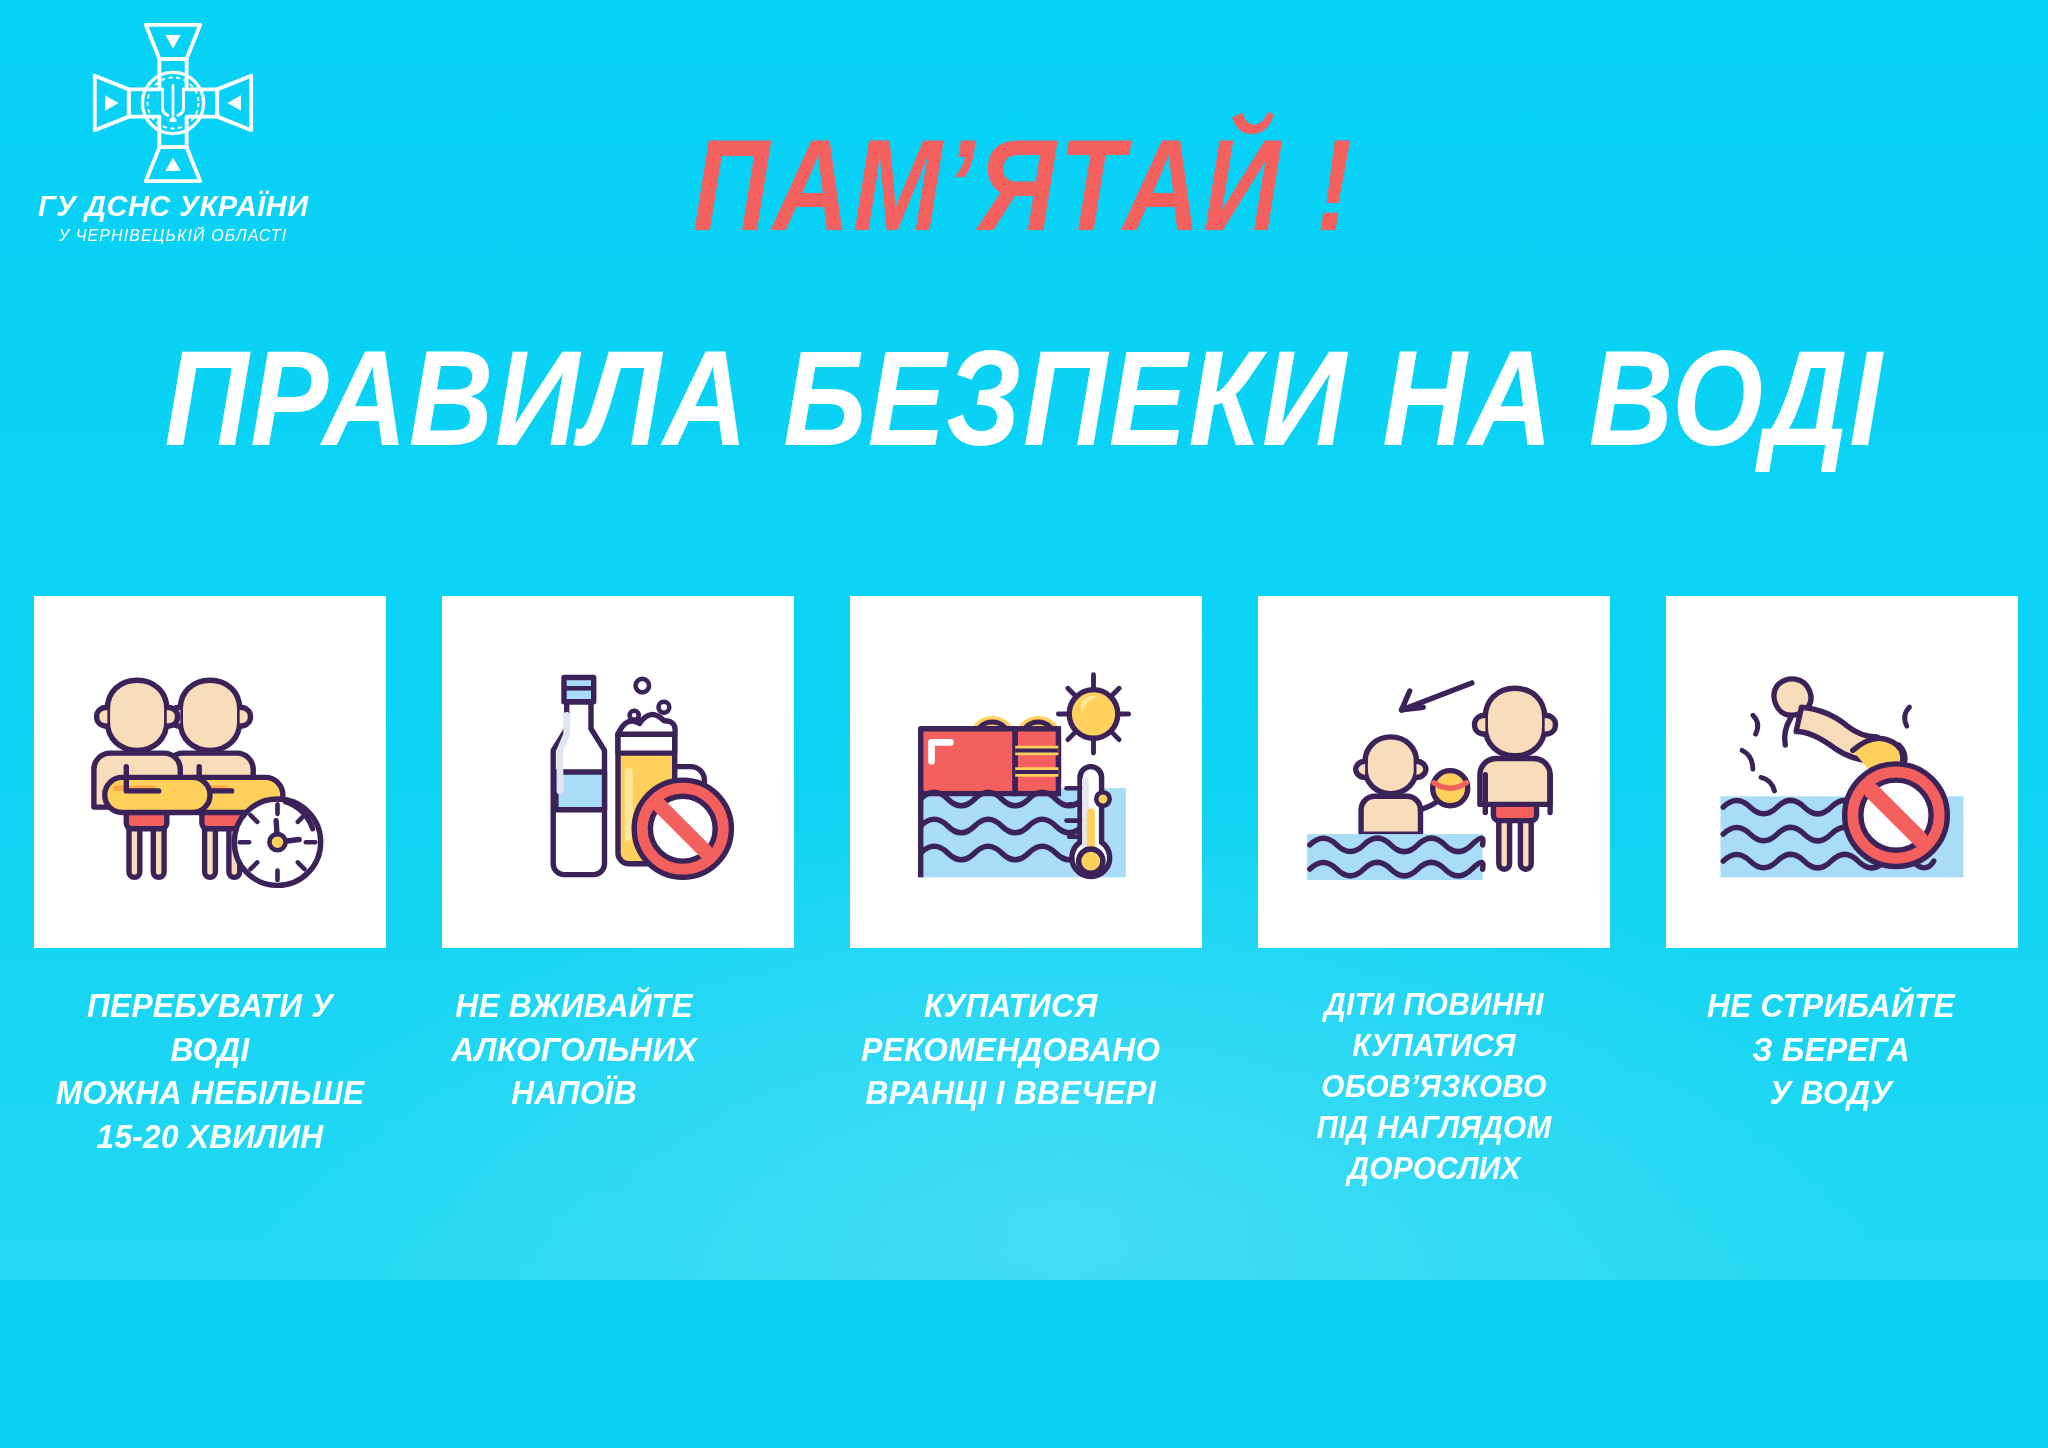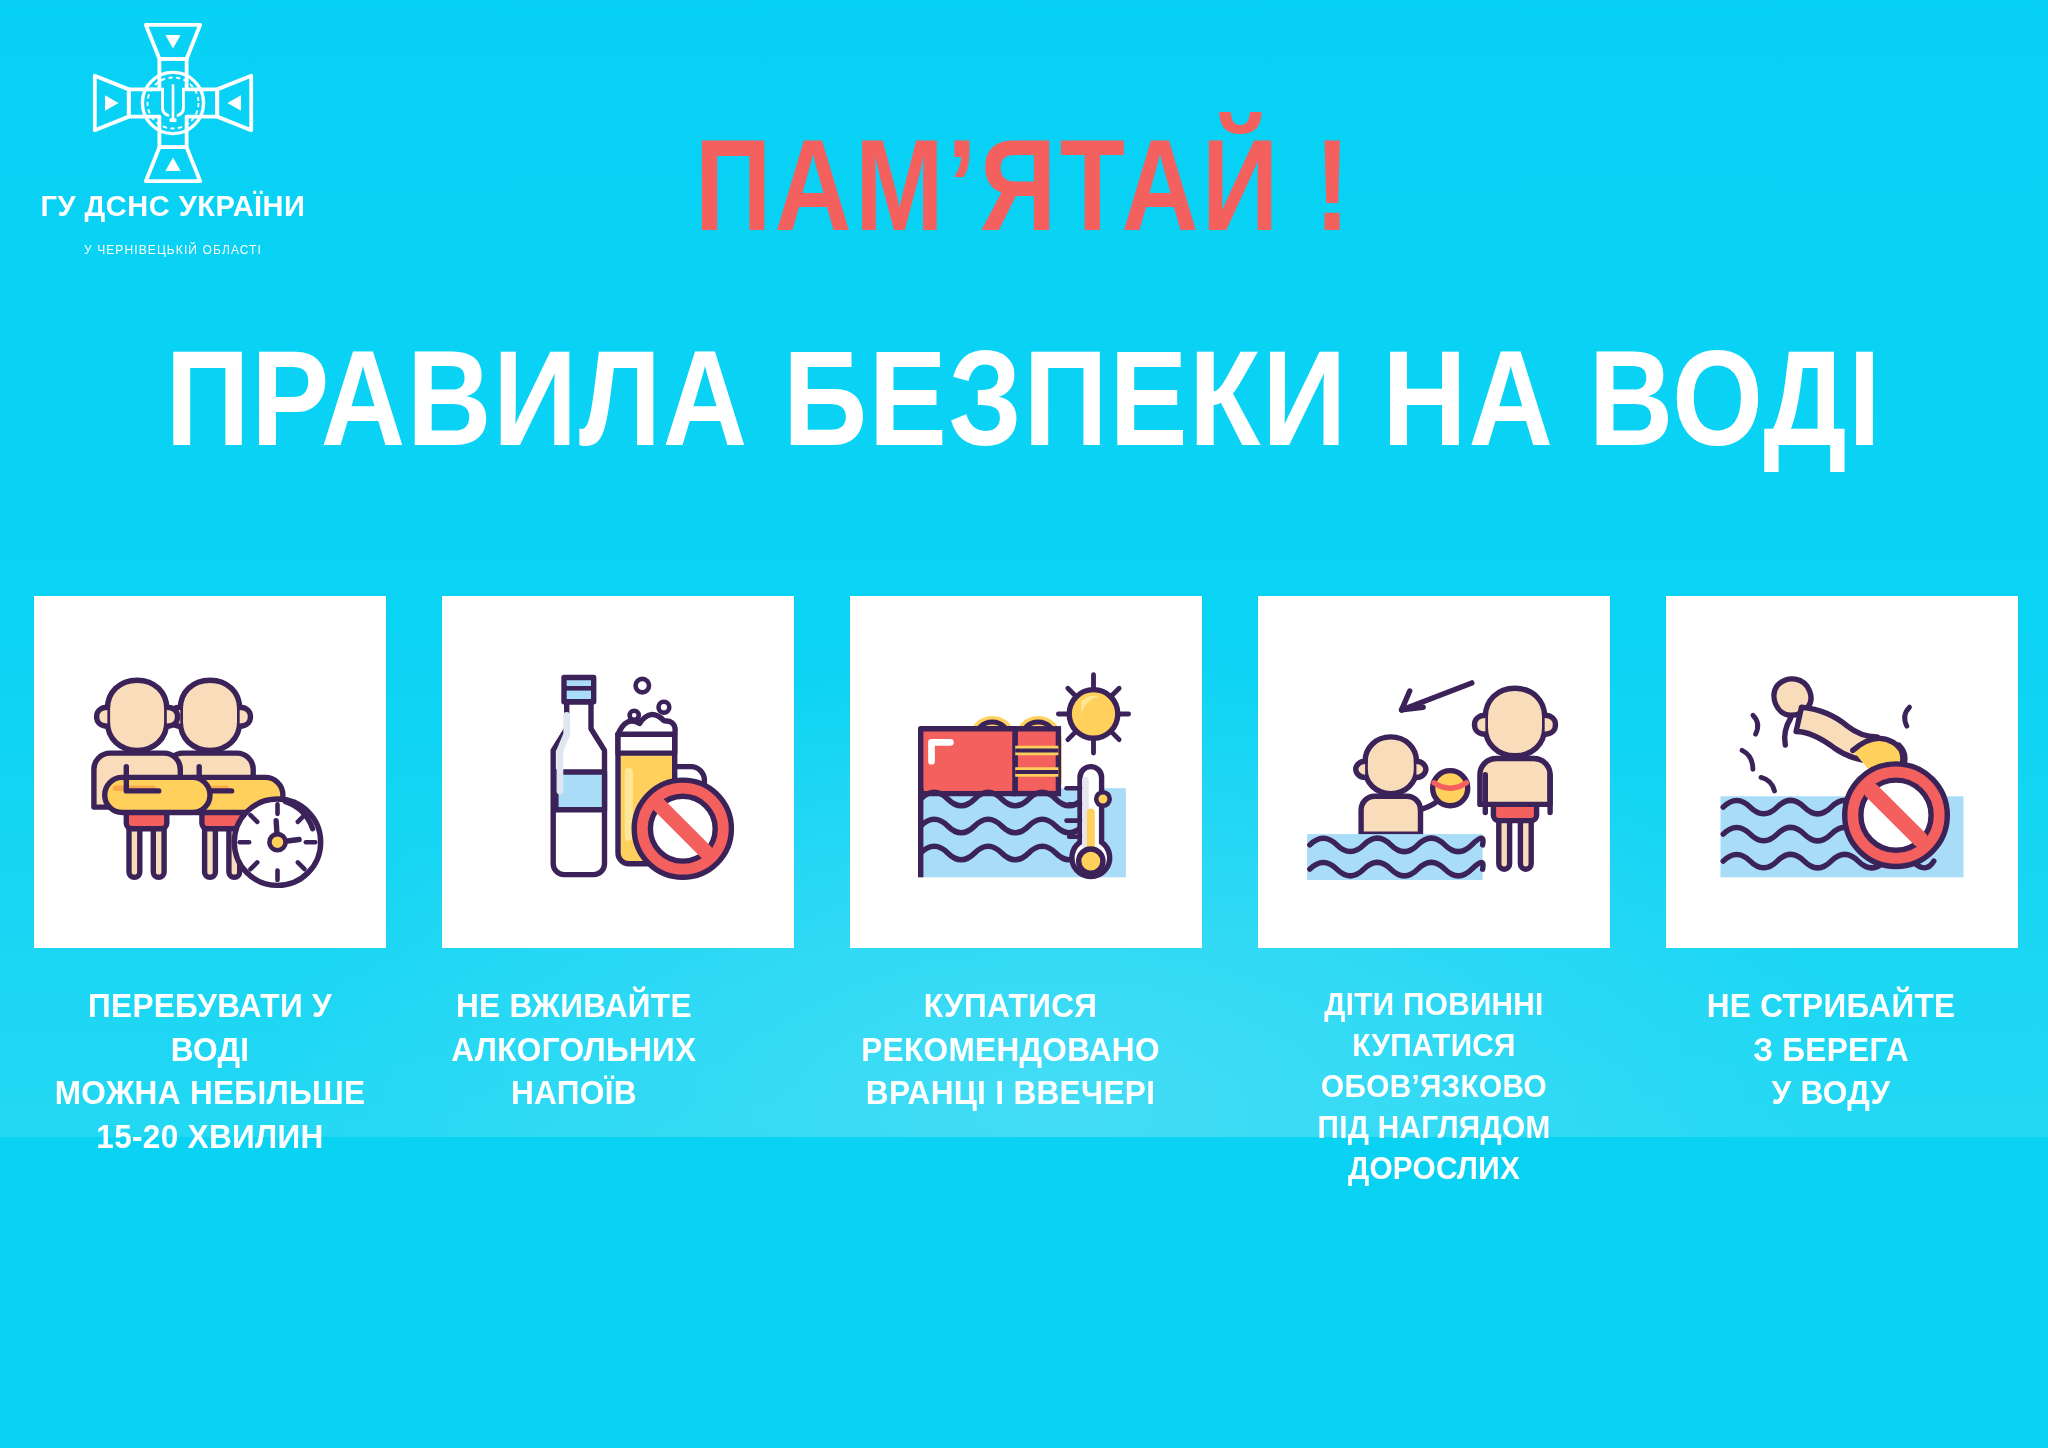--- a/index.html
+++ b/index.html
@@ -13,10 +13,11 @@
   }
   #poster{
     position:absolute;inset:0;
-    width:2048px;height:1137px;
+    width:2048px;height:1280px;
     background:
       radial-gradient(ellipse 1300px 700px at 52% 96%, rgba(96,224,247,.55) 0%, rgba(10,210,242,0) 62%),
       linear-gradient(180deg,#07d1f5 0%, #0bd3f4 55%, #23d8f3 100%);
+    font-style: italic;
   }
 
   

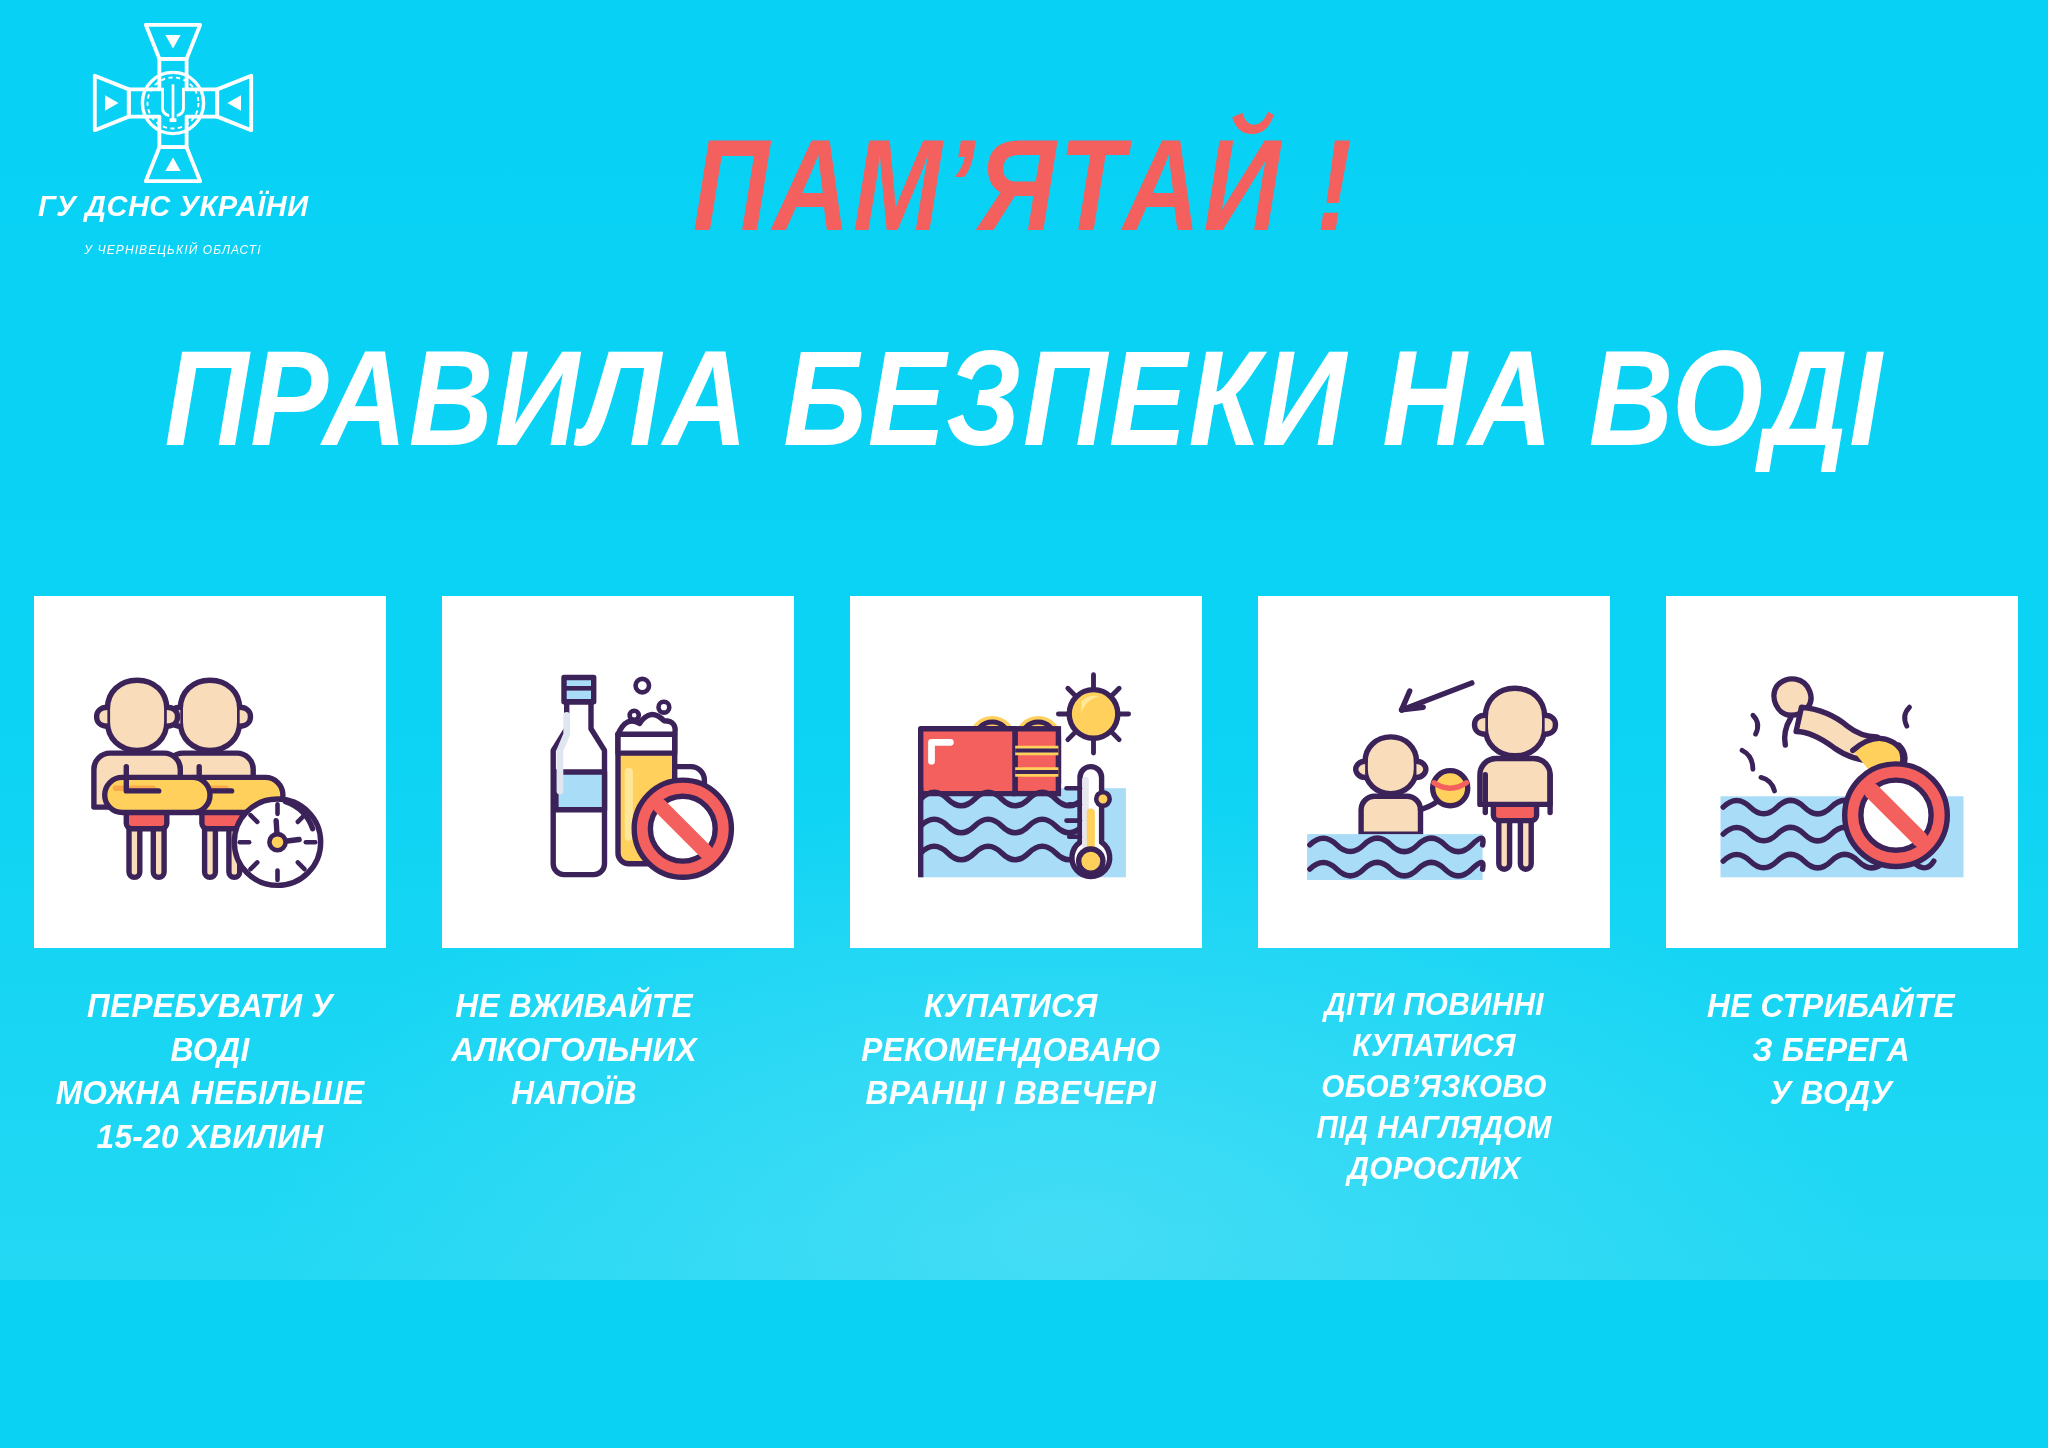--- a/index.html
+++ b/index.html
@@ -29,7 +29,7 @@
   }
   .logo-sub{
     color:#ffffff;font-weight:400;letter-spacing:1.1px;
-    font-size:12px;line-height:1;margin-top:23px;white-space:nowrap;
+    font-size:16px;line-height:1;margin-top:7px;white-space:nowrap;
   }
 
   

